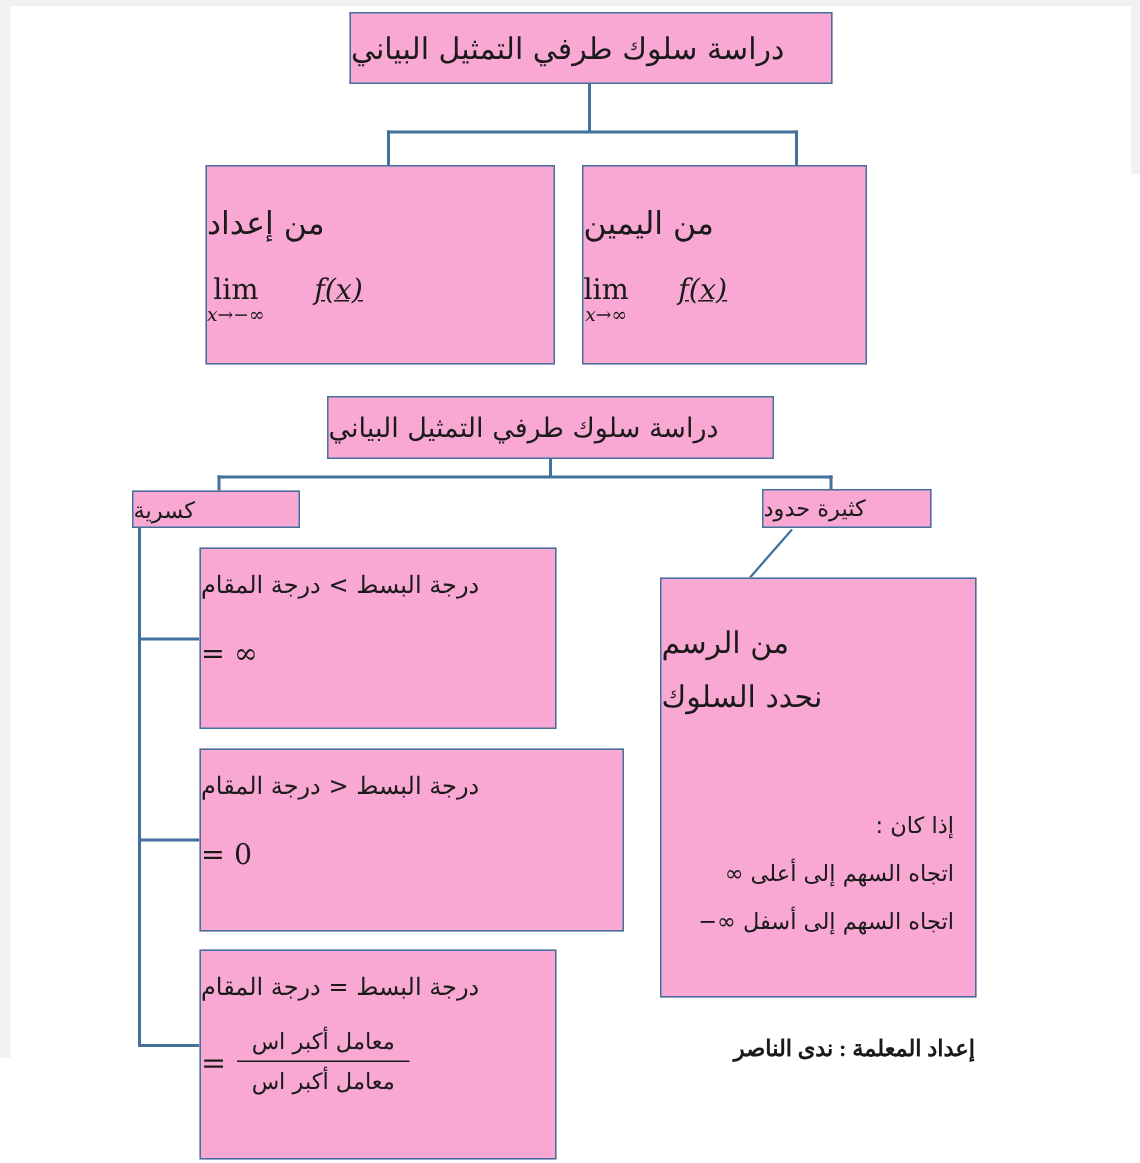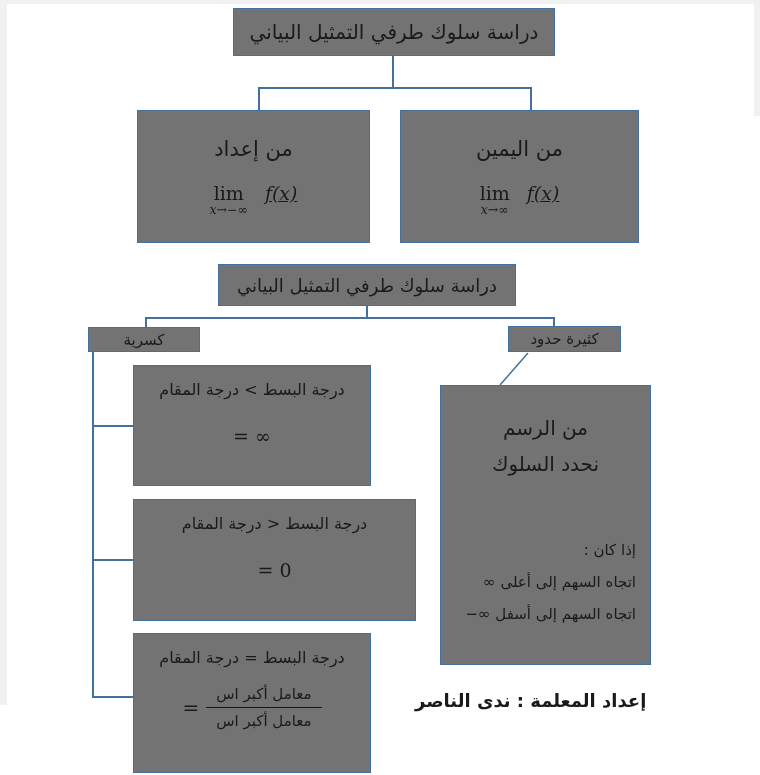--- a/index.html
+++ b/index.html
@@ -9,8 +9,8 @@
 
   .edge { position:absolute; background:#f1f1f1; }
 
-  .box { position:absolute; background:#737373; border:1.5px solid #41719C;
-         display:flex; flex-direction:column; align-items:center; justify-content:center;
+  .box { position:absolute; background:#f9a8d4; border:1.5px solid #41719C;
+         display:flex; flex-direction:column; align-items:flex-end; justify-content:center;
          text-align:center; }
   .line { position:absolute; background:#41719C; }
   .h { height:2px; } .v { width:2px; }

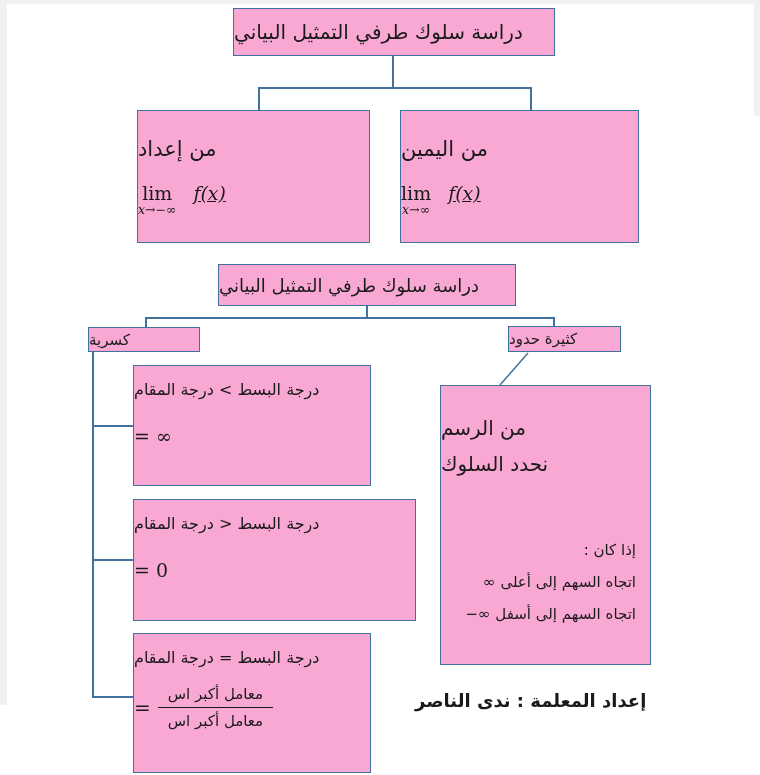--- a/index.html
+++ b/index.html
@@ -79,7 +79,7 @@
     </span>
   </div>
 
-  <div class="box side-box" style="left:400px;top:110px;width:239px;height:133px;">
+  <div class="box side-box" style="left:388px;top:110px;width:190px;height:133px;">
     <span class="side-label">من اليمين</span>
     <span class="limwrap">
       <span class="limcol">

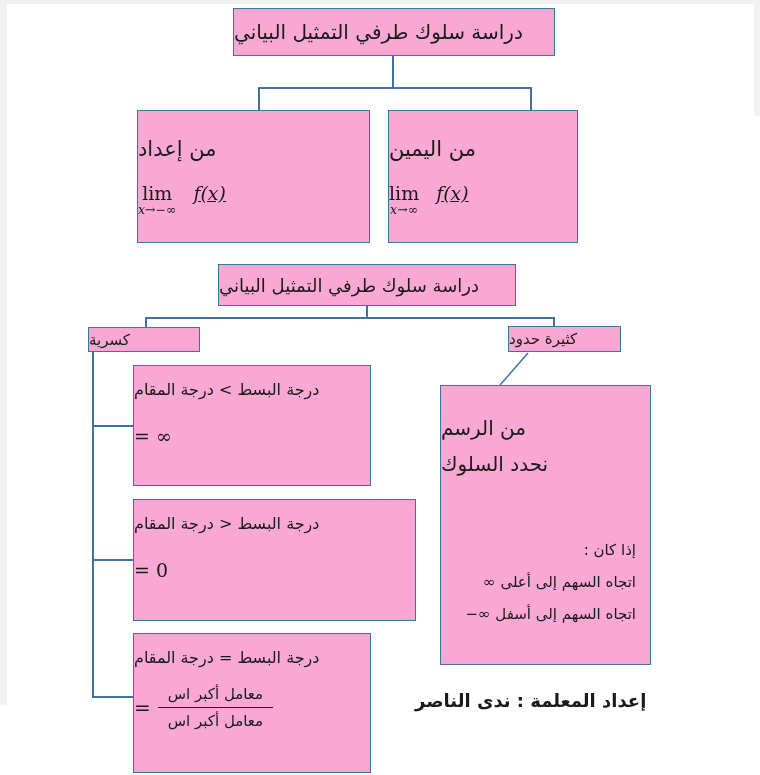--- a/index.html
+++ b/index.html
@@ -21,7 +21,7 @@
   .side-box { justify-content:flex-start; padding-top:26px; }
   .side-label { font-size:21px; }
   .limwrap { direction:ltr; display:flex; align-items:flex-start; margin-top:22px;
-             font-family:"DejaVu Serif", serif; }
+             font-family:"DejaVu Serif", serif;gap:16px; }
   .limcol { display:inline-flex; flex-direction:column; align-items:center; }
   .lim-op { font-size:19px; line-height:20px; }
   .lim-sub { font-size:12.5px; font-style:italic; line-height:14px; }

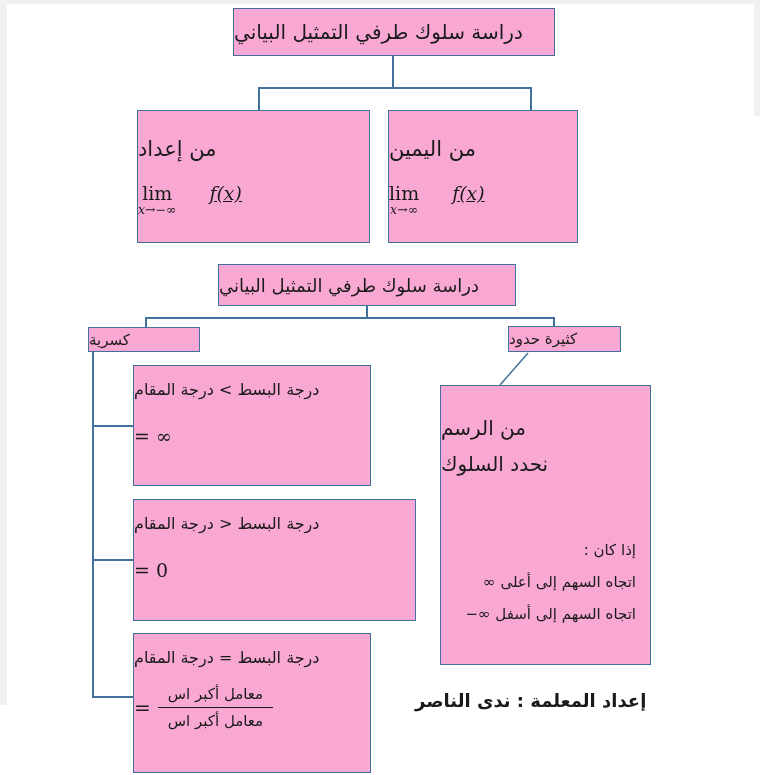--- a/index.html
+++ b/index.html
@@ -45,8 +45,8 @@
                font-size:15px; line-height:32px; }
   .ltr-val { direction:ltr; unicode-bidi:isolate; }
 
-  .footer { position:absolute; left:415px; top:690px; width:235px; text-align:left;
-            font-size:18px; font-weight:600; }
+  .footer { position:absolute; left:415px; top:690px; width:235px; text-align:right;
+            font-size:15px; font-weight:600;font-family:Liberation Serif, serif; }
 
   svg.diag { position:absolute; overflow:visible; }
 </style>

